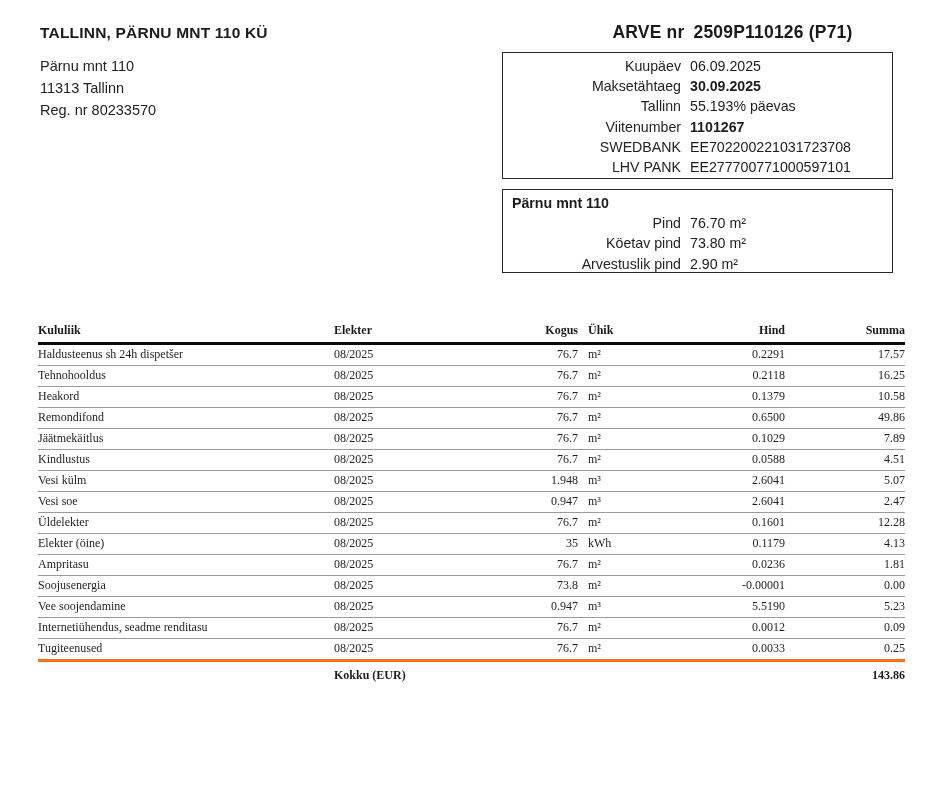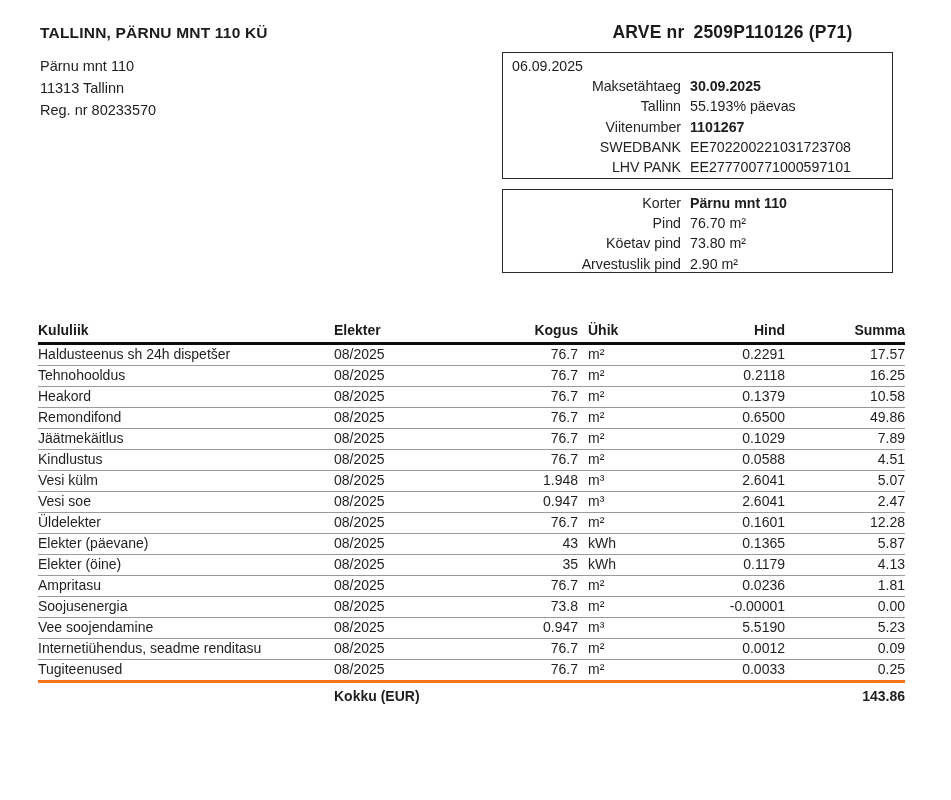--- a/index.html
+++ b/index.html
@@ -84,6 +84,7 @@
 
   <div class="box box1" id="payment-box">
       <div class="kv-row">
+        <span class="kv-label">Kuupäev</span>
         <span class="kv-value">06.09.2025</span>
       </div>
       <div class="kv-row">

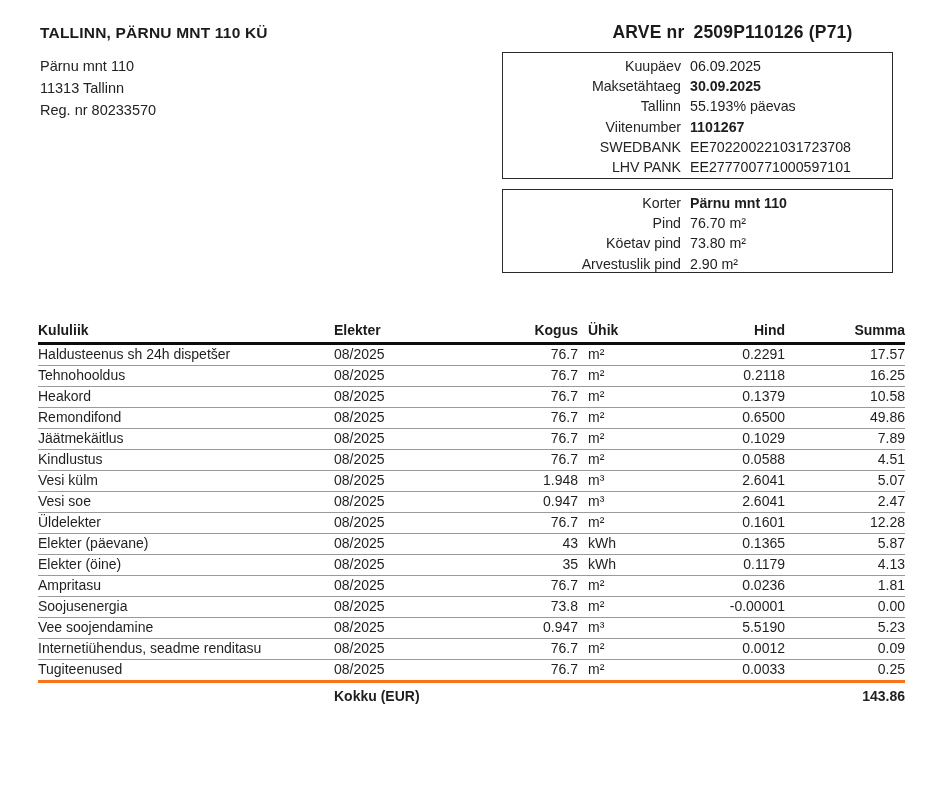--- a/index.html
+++ b/index.html
@@ -111,7 +111,6 @@
 
   <div class="box box2" id="property-box">
       <div class="kv-row">
-        <span class="kv-label">Korter</span>
         <span class="kv-value b">Pärnu mnt 110</span>
       </div>
       <div class="kv-row">

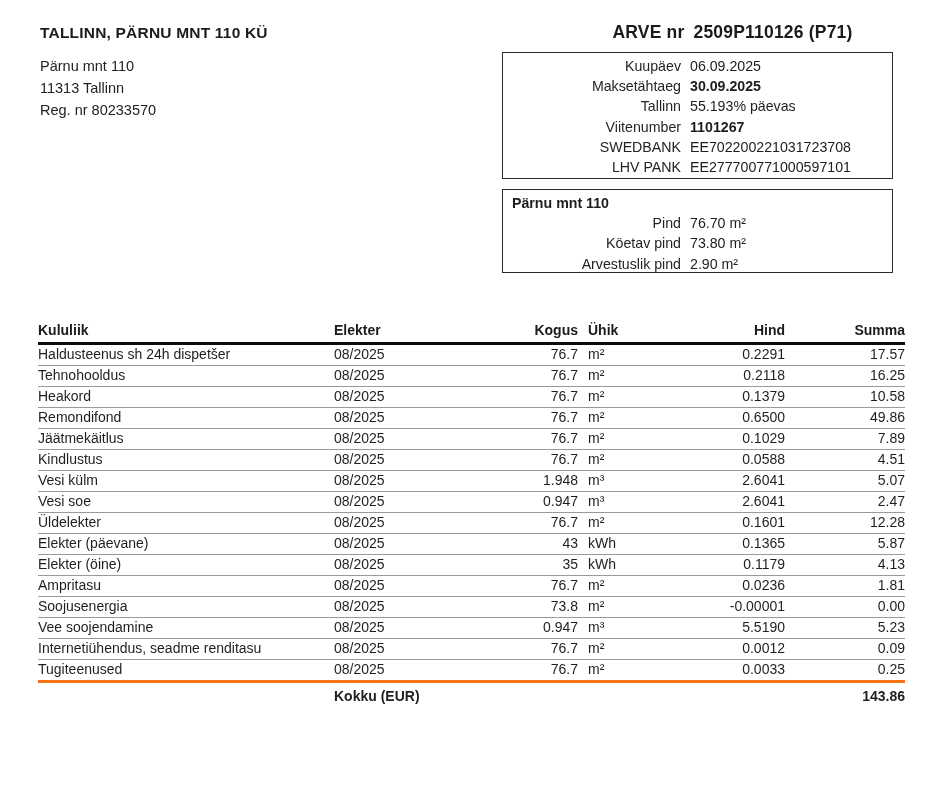--- a/index.html
+++ b/index.html
@@ -44,7 +44,8 @@
   table.items{
     position:absolute;left:38px;top:320px;width:867px;
     border-collapse:collapse;table-layout:fixed;
-    font-size:14px;
+    font-size:12px;
+    font-family:Liberation Serif, serif;
   }
   table.items th{
     font-weight:bold;text-align:left;

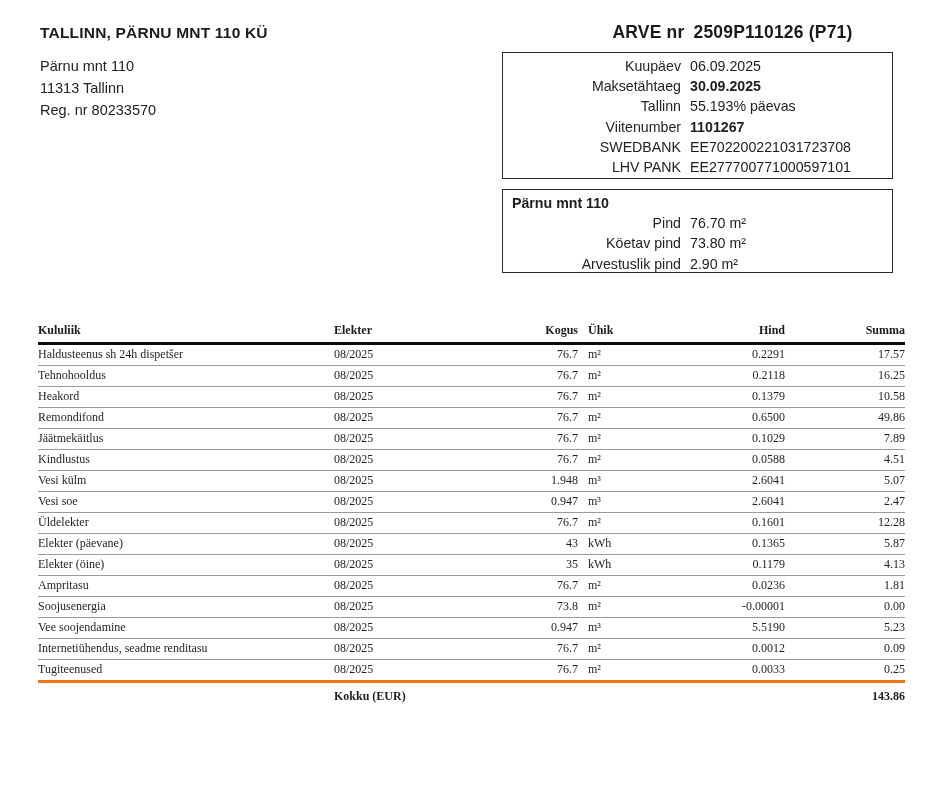--- a/index.html
+++ b/index.html
@@ -221,14 +221,6 @@
           <td class="num">12.28</td>
         </tr>
         <tr>
-          <td>Elekter (päevane)</td>
-          <td>08/2025</td>
-          <td class="num">43</td>
-          <td class="unit">kWh</td>
-          <td class="num">0.1365</td>
-          <td class="num">5.87</td>
-        </tr>
-        <tr>
           <td>Elekter (öine)</td>
           <td>08/2025</td>
           <td class="num">35</td>

